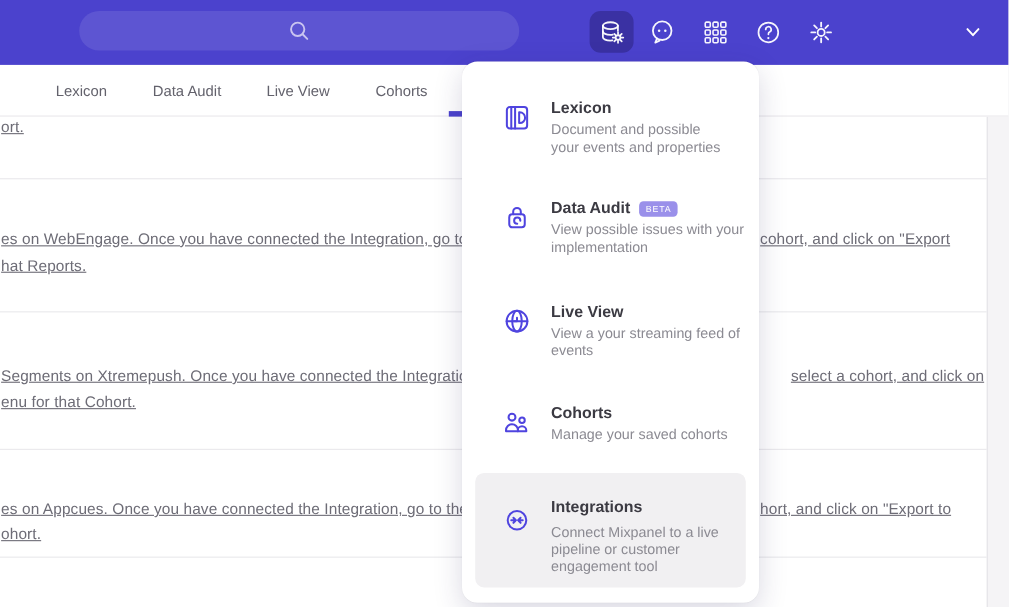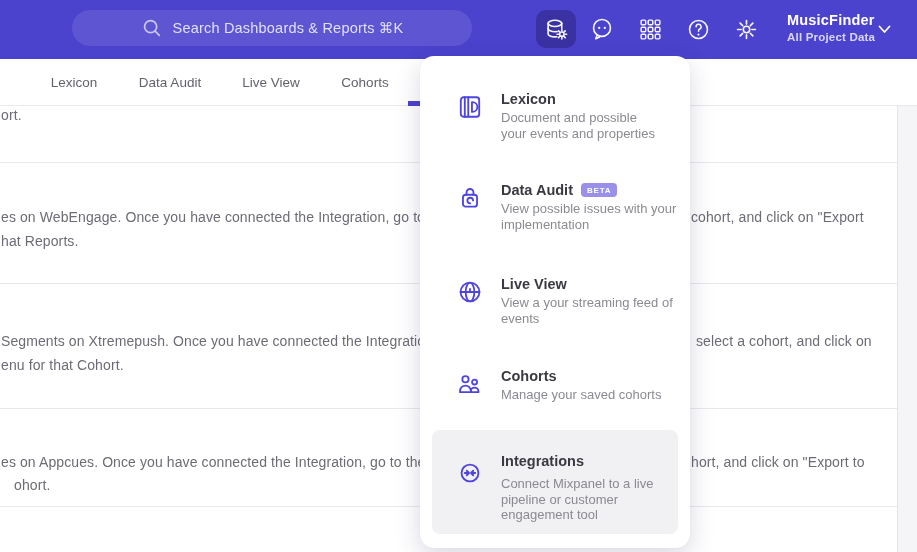--- a/index.html
+++ b/index.html
@@ -81,7 +81,6 @@
             <path d="M15.4 15.4 L20 20"></path>
         </svg>
       </span>
-      <span class="ph">Search Dashboards &amp; Reports ⌘K</span>
     </div>
 
     <div class="chip">

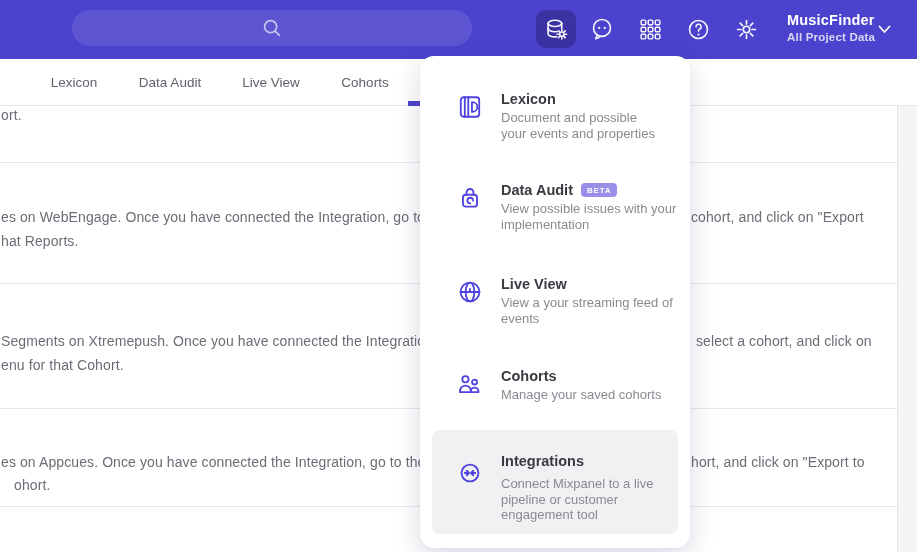--- a/index.html
+++ b/index.html
@@ -142,10 +142,6 @@
       </span>
     </div>
 
-    <div class="project">
-      <div class="pname">MusicFinder</div>
-      <div class="psub">All Project Data</div>
-    </div>
     <span class="chev">
       <svg width="13" height="9" viewBox="0 0 13 9" fill="none" stroke="#fff" stroke-width="1.8" stroke-linecap="round" stroke-linejoin="round">
         <path d="M1.5 1.5 L6.5 7 L11.5 1.5"></path>

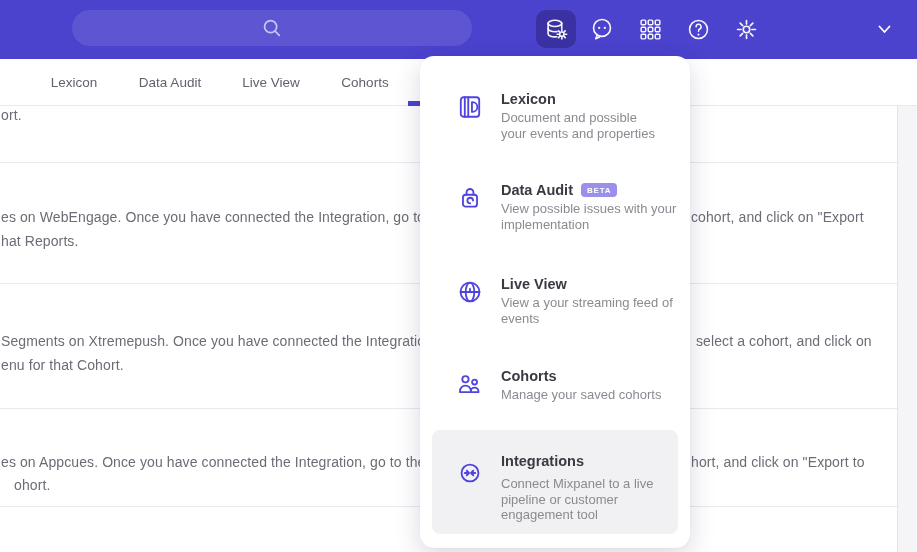--- a/index.html
+++ b/index.html
@@ -22,7 +22,7 @@
   .tab{position:absolute;top:16px;transform:translateX(-50%);font-size:13.5px;color:var(--tab);white-space:nowrap;cursor:pointer;}
   .indicator{position:absolute;left:408px;top:101px;width:34px;height:5px;background:var(--brand);}
   
-  .frag{position:absolute;white-space:nowrap;font-size:14px;color:var(--body);letter-spacing:.1px;}
+  .frag{position:absolute;white-space:nowrap;font-size:14px;color:var(--body);letter-spacing:.1px;text-decoration:underline;}
   .divider{position:absolute;left:0;width:897px;height:1px;background:var(--line);}
   .gutter{position:absolute;left:897px;top:106px;width:20px;height:446px;background:var(--gutter);border-left:1px solid #e4e3e7;box-sizing:border-box;}
   

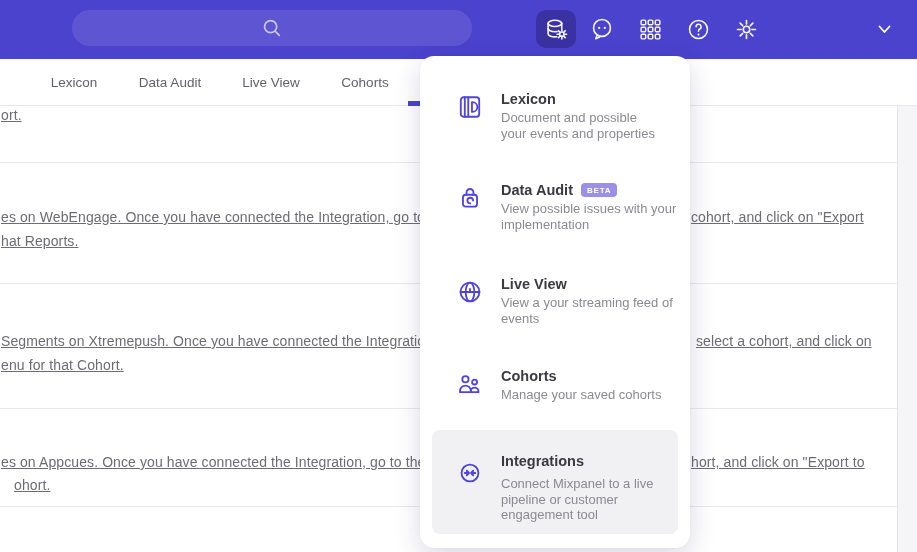--- a/index.html
+++ b/index.html
@@ -33,7 +33,7 @@
   .mi-icon{position:absolute;left:37px;width:26px;height:26px;}
   .mi-title{position:absolute;left:81px;display:flex;align-items:center;gap:8px;font-size:14.5px;font-weight:700;color:var(--title);white-space:nowrap;}
   .mi-desc{position:absolute;left:81px;width:185px;font-size:13px;line-height:15.5px;color:var(--desc);white-space:pre-line;}
-  .badge{background:var(--badge);color:#fff;font-size:8px;font-weight:700;letter-spacing:.8px;border-radius:4px;padding:3px 6px 2px;}
+  .badge{background:var(--badge);color:#fff;font-size:8px;font-weight:400;letter-spacing:.8px;border-radius:4px;padding:3px 6px 2px;}
   svg{display:block;}
 </style>
 </head>

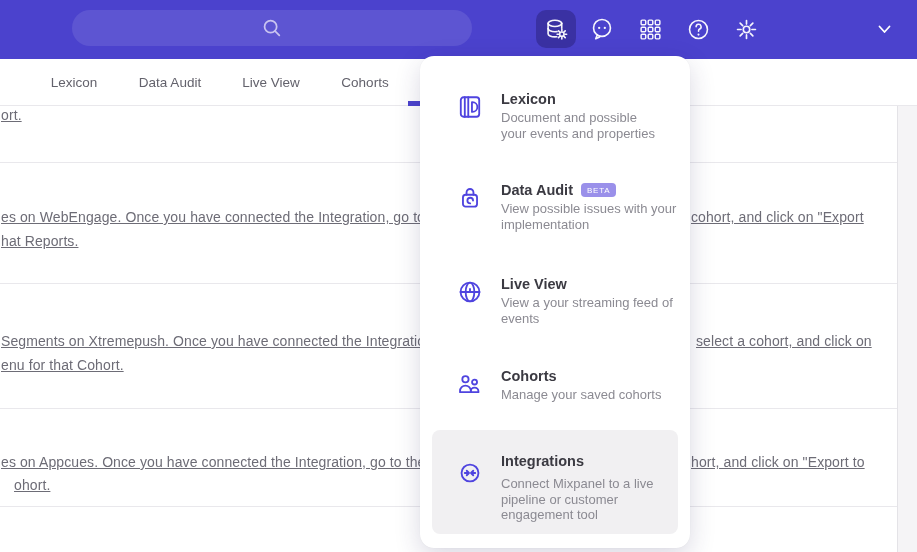--- a/index.html
+++ b/index.html
@@ -52,7 +52,7 @@
   <div class="divider" style="top:283px"></div>
 
   <span class="frag" style="left:1px;top:333px">Segments on Xtremepush. Once you have connected the Integration, </span>
-  <span class="frag" style="left:696px;top:333px">select a cohort, and click on</span>
+  <span class="frag" style="left:719px;top:333px">select a cohort, and click on</span>
   <span class="frag" style="left:1px;top:357px">enu for that Cohort.</span>
 
   <div class="divider" style="top:408px"></div>

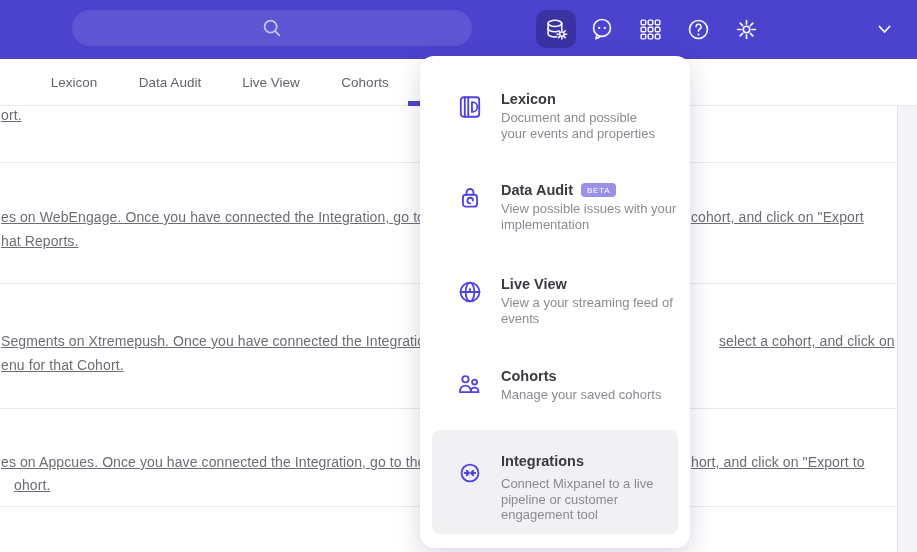--- a/index.html
+++ b/index.html
@@ -59,7 +59,7 @@
 
   <span class="frag" style="left:1px;top:454px">es on Appcues. Once you have connected the Integration, go to the M</span>
   <span class="frag" style="left:691px;top:454px">hort, and click on "Export to</span>
-  <span class="frag" style="left:14px;top:477px">ohort.</span>
+  <span class="frag" style="left:1px;top:477px">ohort.</span>
 
   <div class="divider" style="top:506px"></div>
 

